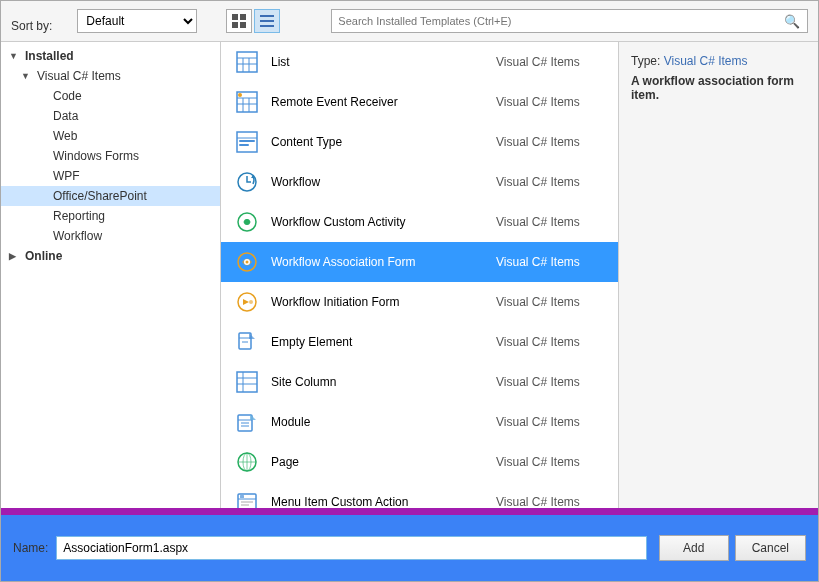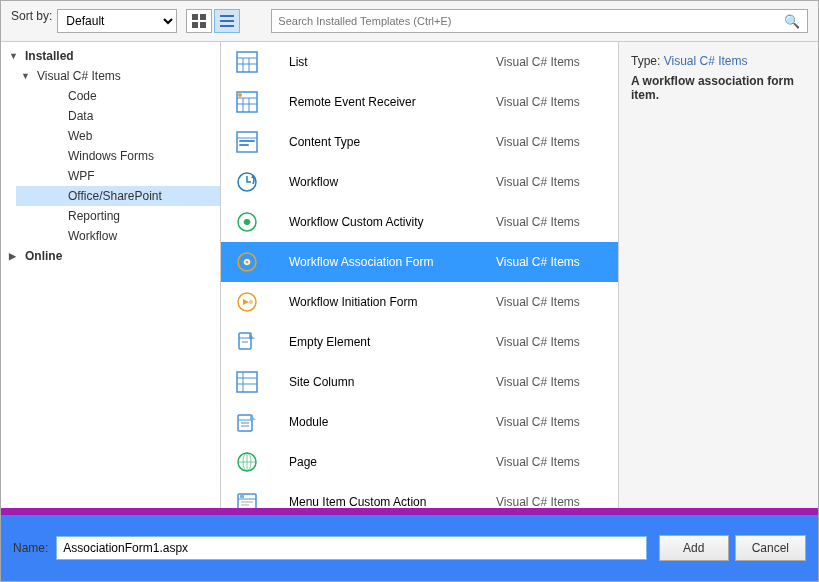--- a/index.html
+++ b/index.html
@@ -69,11 +69,11 @@
     }
     .top-section {
       display: flex;
-      align-items: flex-start;
+      align-items: flex-end;
       padding: 8px 10px;
       background: #f5f5f5;
       border-bottom: 1px solid #ccc;
-      gap: 5px;
+      gap: 25px;
       flex-shrink: 0;
     }
     .sort-label {

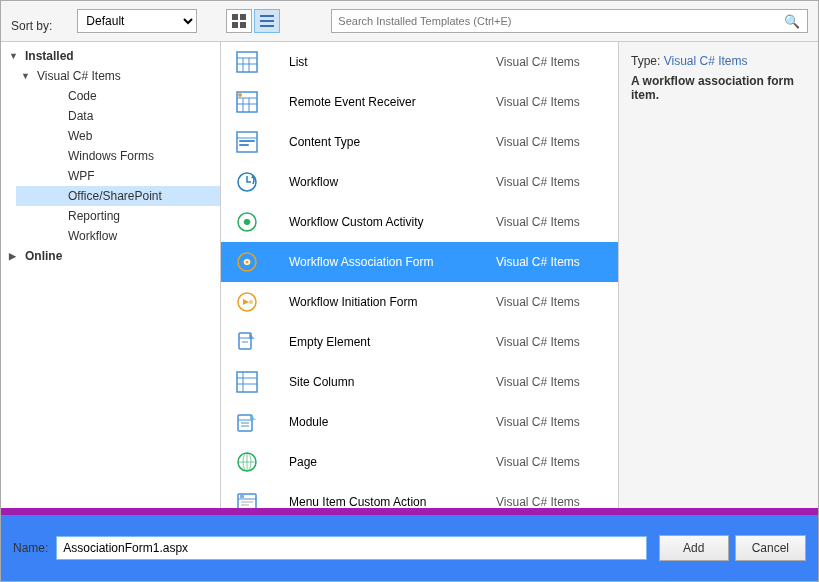--- a/index.html
+++ b/index.html
@@ -188,7 +188,7 @@
       padding: 6px 12px;
       cursor: pointer;
       border-bottom: none;
-      gap: 28px;
+      gap: 10px;
     }
     .item-row.selected {
       background: #3399ff;

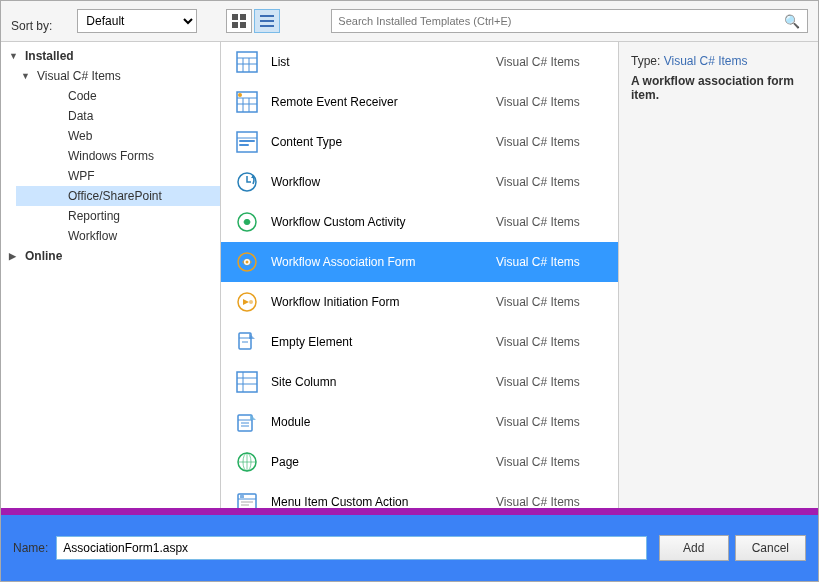--- a/index.html
+++ b/index.html
@@ -169,7 +169,7 @@
       width: 12px;
     }
     .tree-indent-1 { padding-left: 20px; }
-    .tree-indent-2 { padding-left: 36px; margin-left: 15px; }
+    .tree-indent-2 { padding-left: 36px; }
     .center-panel {
       flex: 1;
       display: flex;

